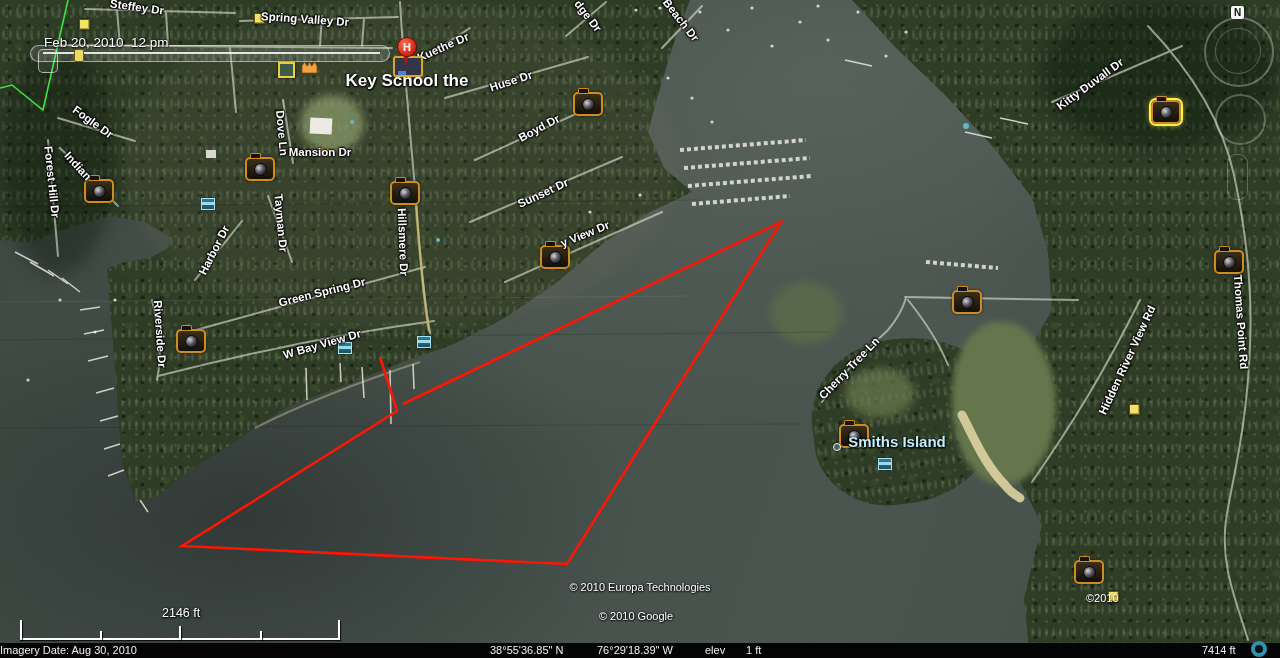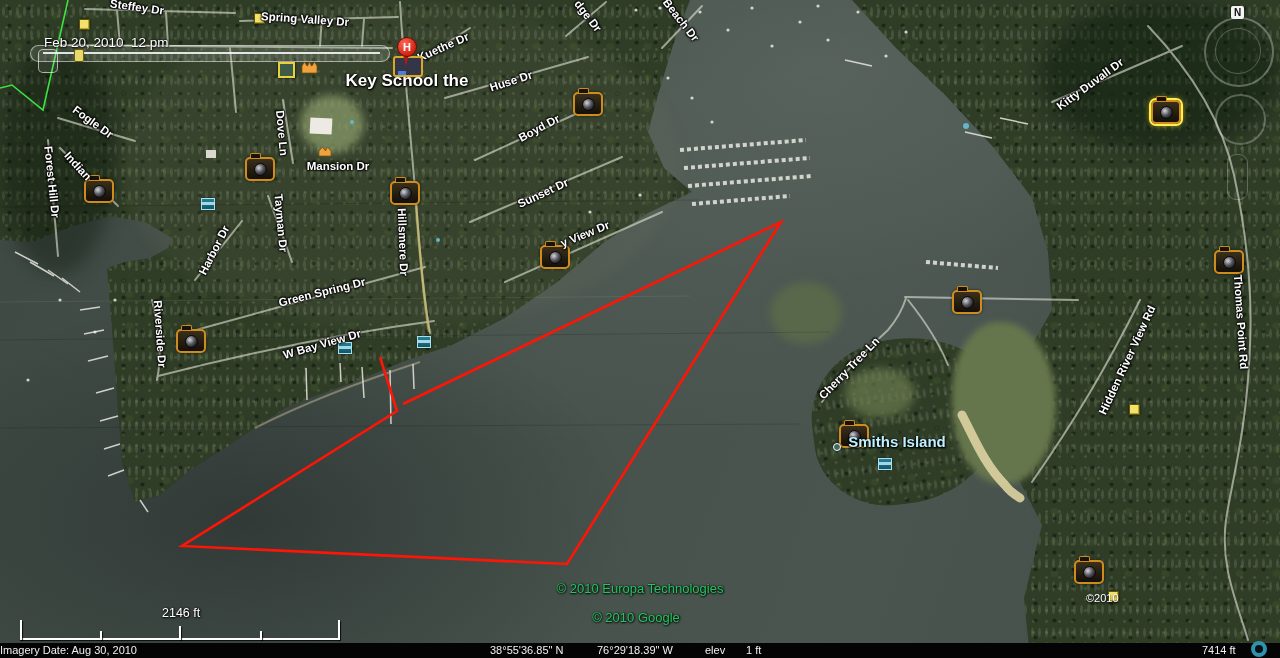--- a/index.html
+++ b/index.html
@@ -278,7 +278,7 @@
       <div class="street-label" style="left: 539px; top: 128px; transform: translate(-50%, -50%) rotate(-28deg);">Boyd Dr</div>
       <div class="street-label" style="left: 543px; top: 193px; transform: translate(-50%, -50%) rotate(-25deg);">Sunset Dr</div>
       <div class="street-label" style="left: 585px; top: 234px; transform: translate(-50%, -50%) rotate(-22deg);">y View Dr</div>
-      <div class="street-label" style="left: 320px; top: 166px; transform: translate(-50%, -50%) rotate(0deg); padding-left: 36px;">Mansion Dr</div>
+      <div class="street-label" style="left: 320px; top: 152px; transform: translate(-50%, -50%) rotate(0deg);">Mansion Dr</div>
       <div class="street-label" style="left: 281px; top: 223px; transform: translate(-50%, -50%) rotate(85deg);">Tayman Dr</div>
       <div class="street-label" style="left: 214px; top: 250px; transform: translate(-50%, -50%) rotate(-63deg);">Harbor Dr</div>
       <div class="street-label" style="left: 322px; top: 292px; transform: translate(-50%, -50%) rotate(-14deg);">Green Spring Dr</div>

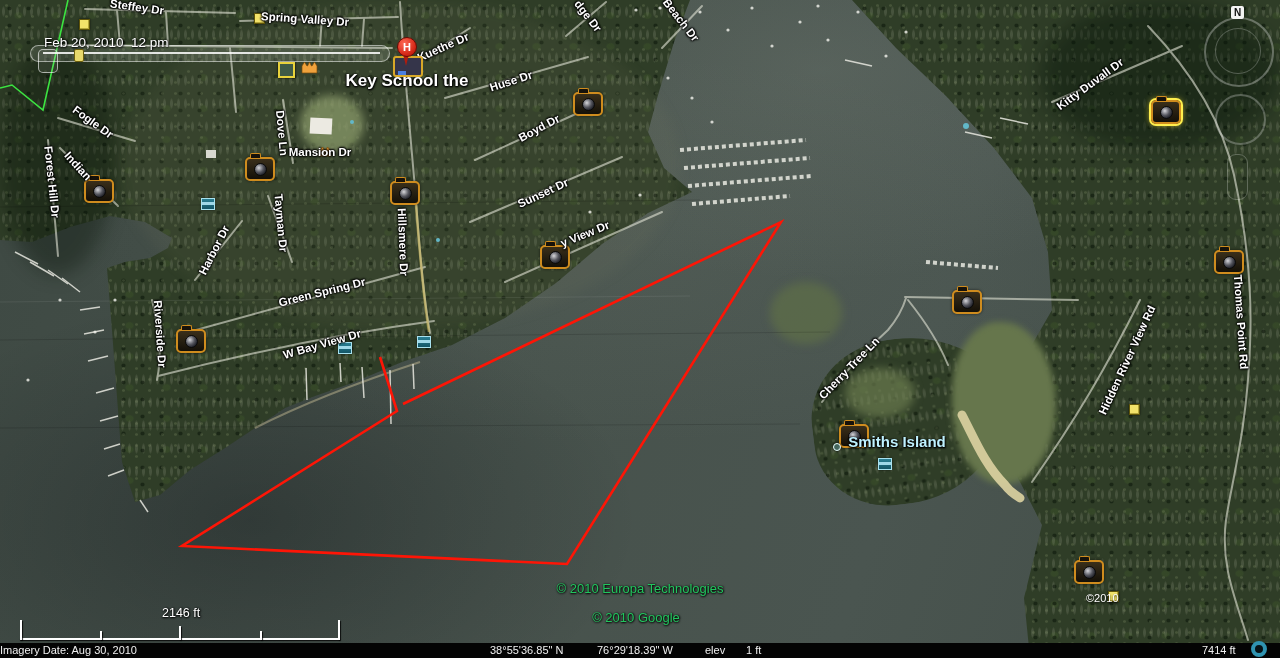--- a/index.html
+++ b/index.html
@@ -96,7 +96,7 @@
   .sb-label{position:absolute;left:142px;top:0;color:#fff;font-size:12.5px;text-shadow:0 1px 2px #000,1px 0 2px #000;}
   .sb-line{position:absolute;left:0;bottom:0;width:320px;height:2px;background:#fff;box-shadow:0 1px 1px rgba(0,0,0,.8);}
   .sb-t{position:absolute;bottom:0;width:2px;background:#fff;box-shadow:1px 1px 1px rgba(0,0,0,.8);}
-  .cpy{position:absolute;z-index:10;color:#22c55e;font-size:13px;transform:translateX(-50%);
+  .cpy{position:absolute;z-index:10;color:#ffffff;font-size:11px;transform:translateX(-50%);
     text-shadow:0 1px 2px #000,1px 0 2px #000;}
   .glogo{position:absolute;left:1128px;top:564px;z-index:10;color:#fff;
     font-family:"Liberation Serif",serif;font-size:43px;font-weight:600;letter-spacing:-2px;

